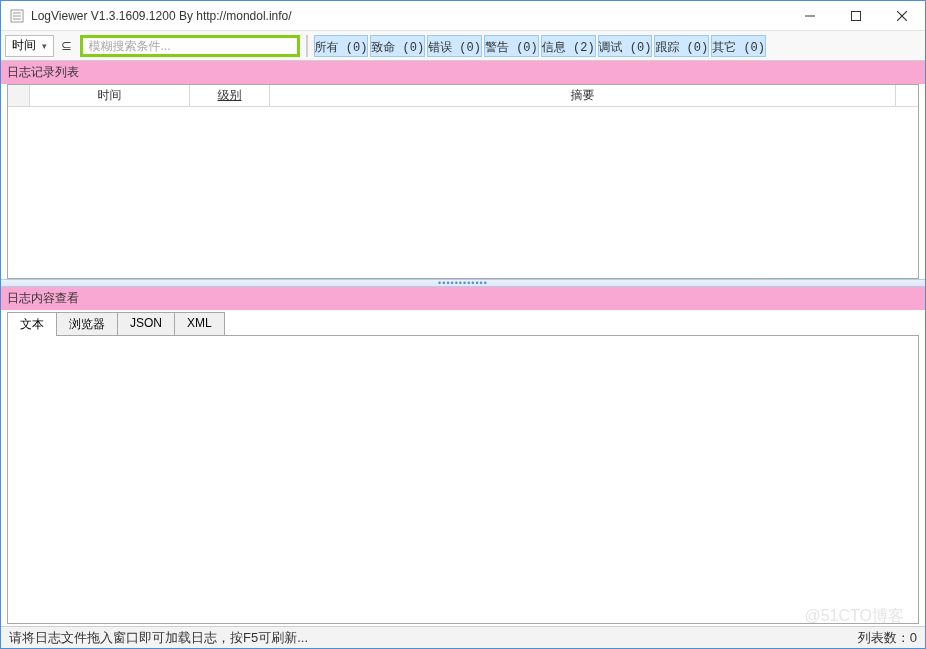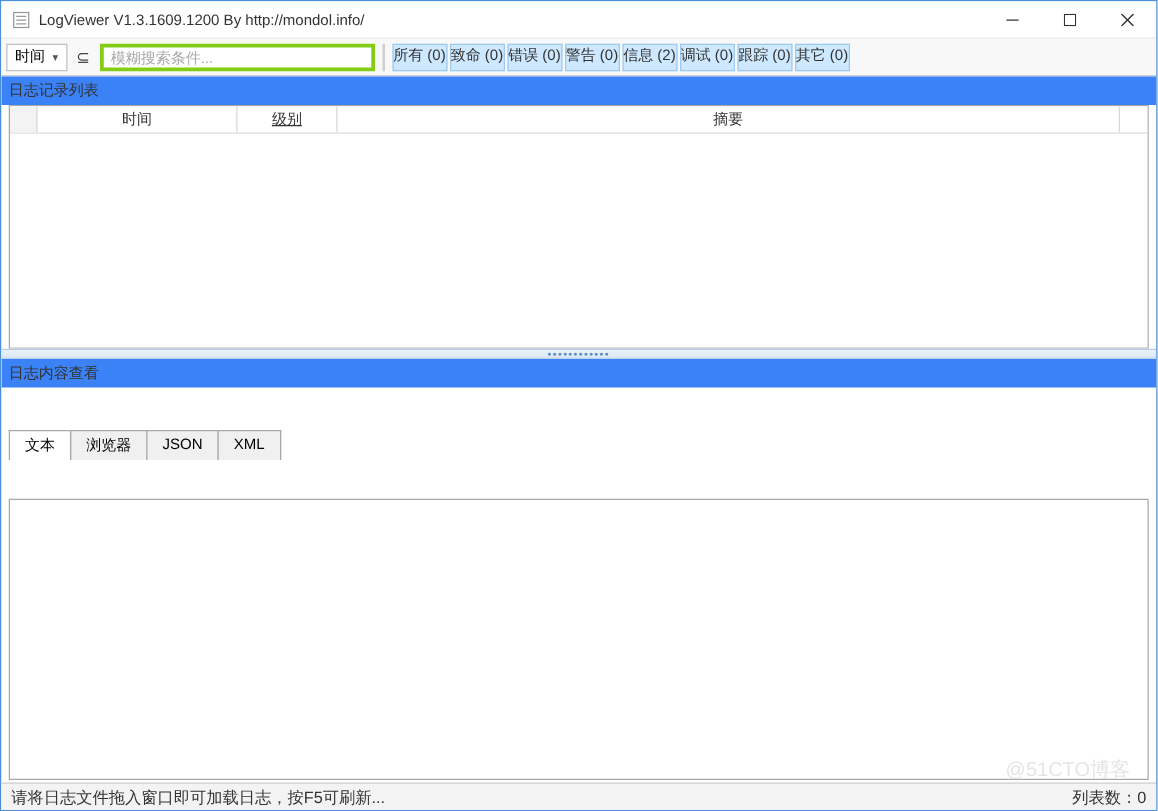--- a/index.html
+++ b/index.html
@@ -76,11 +76,12 @@
 .filter-btn {
   height:22px;
   padding:0 0;
-  display:flex; align-items:flex-start;
+  display:flex; align-items:flex-end;
   background:#cde8ff;
   border:1px solid #9ec9ef;
   color:#333;
   font-size:12px;
+  font-family:Liberation Mono, monospace;
 }
 
 .main {

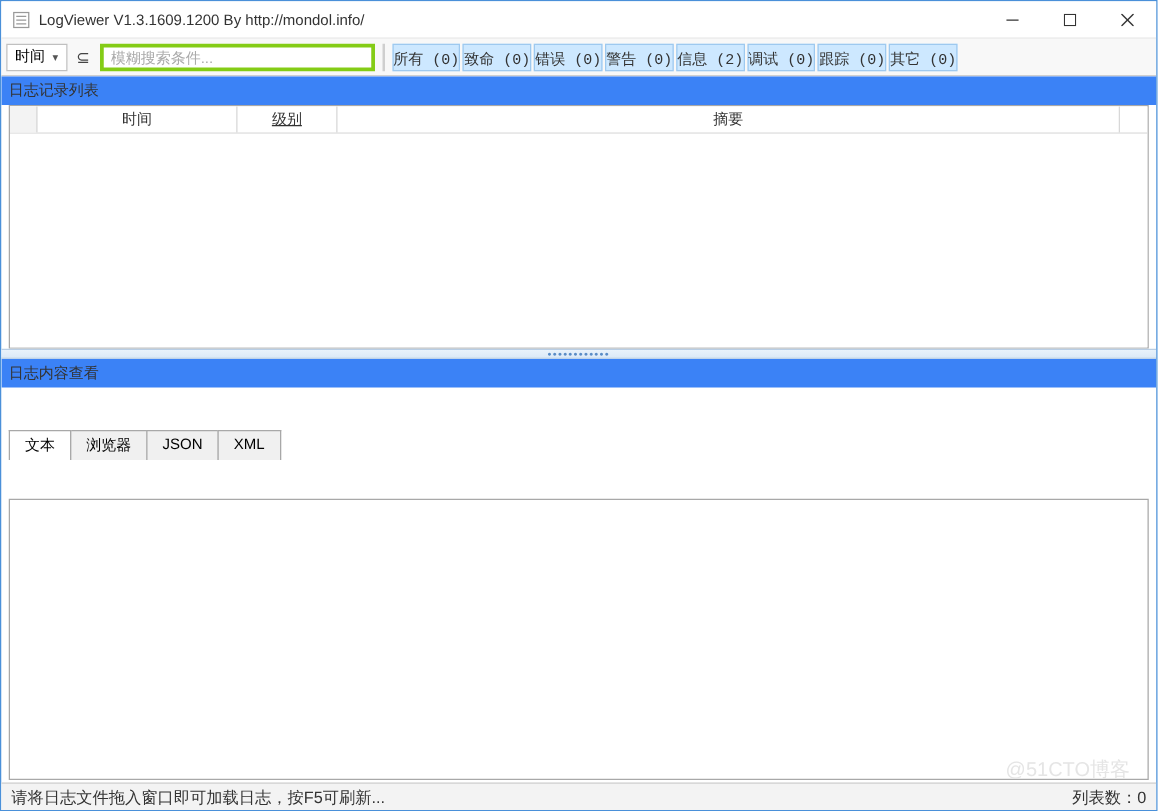--- a/index.html
+++ b/index.html
@@ -101,7 +101,7 @@
   padding:3px 6px;
   font-size:12px;
   color:#333;
-  background:#3b82f6;
+  background:#f9a8d4;
 }
 .grid {
   flex:1;

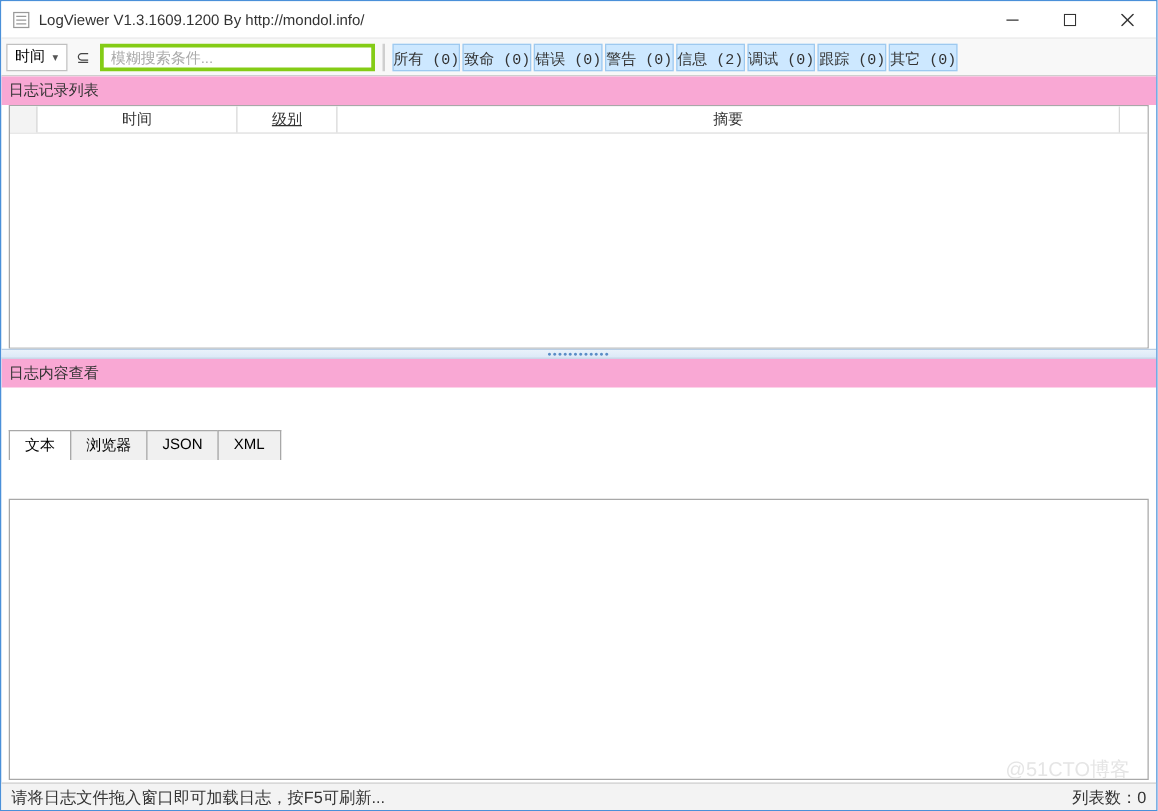--- a/index.html
+++ b/index.html
@@ -96,7 +96,7 @@
   overflow:hidden;
 }
 .panel.top { flex:0 0 218px; }
-.panel.bottom { flex:1;gap:32px; }
+.panel.bottom { flex:1; }
 .panel-title {
   padding:3px 6px;
   font-size:12px;

